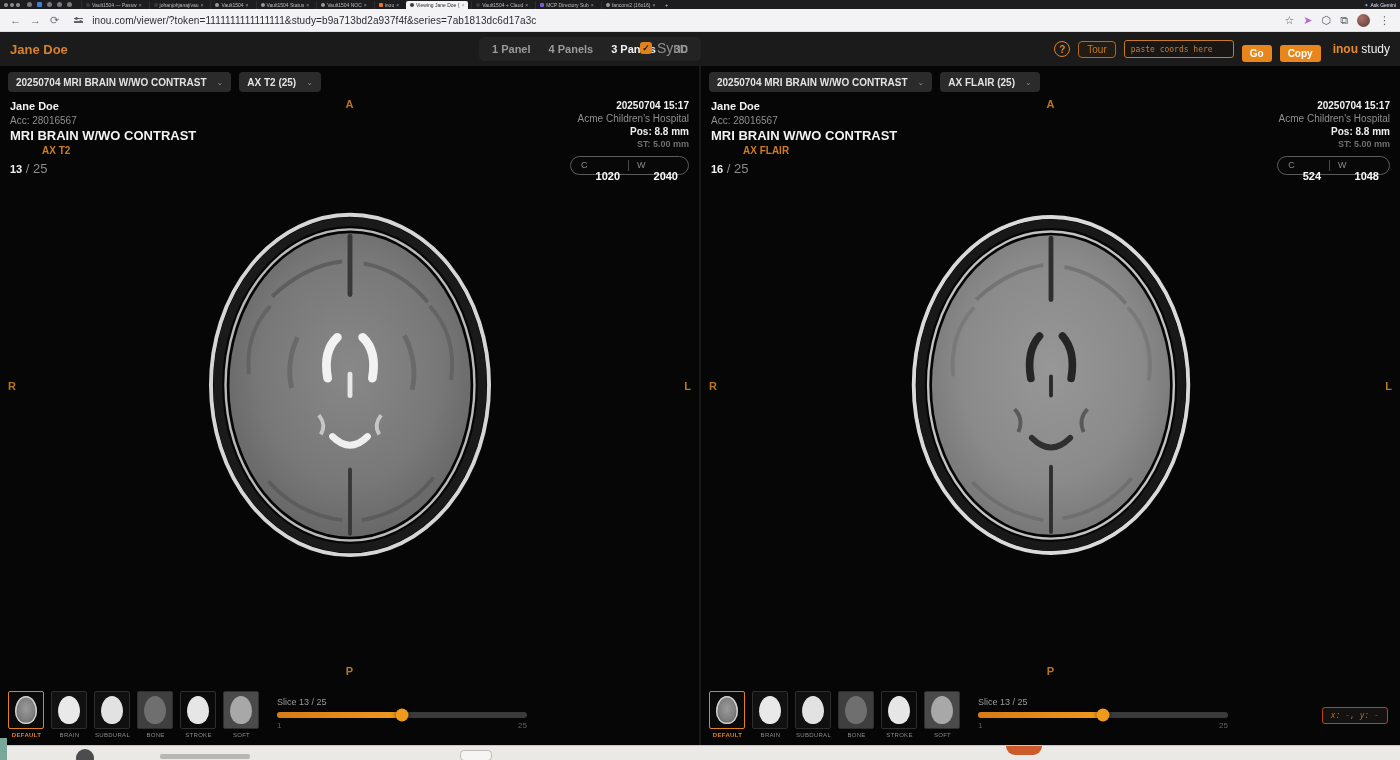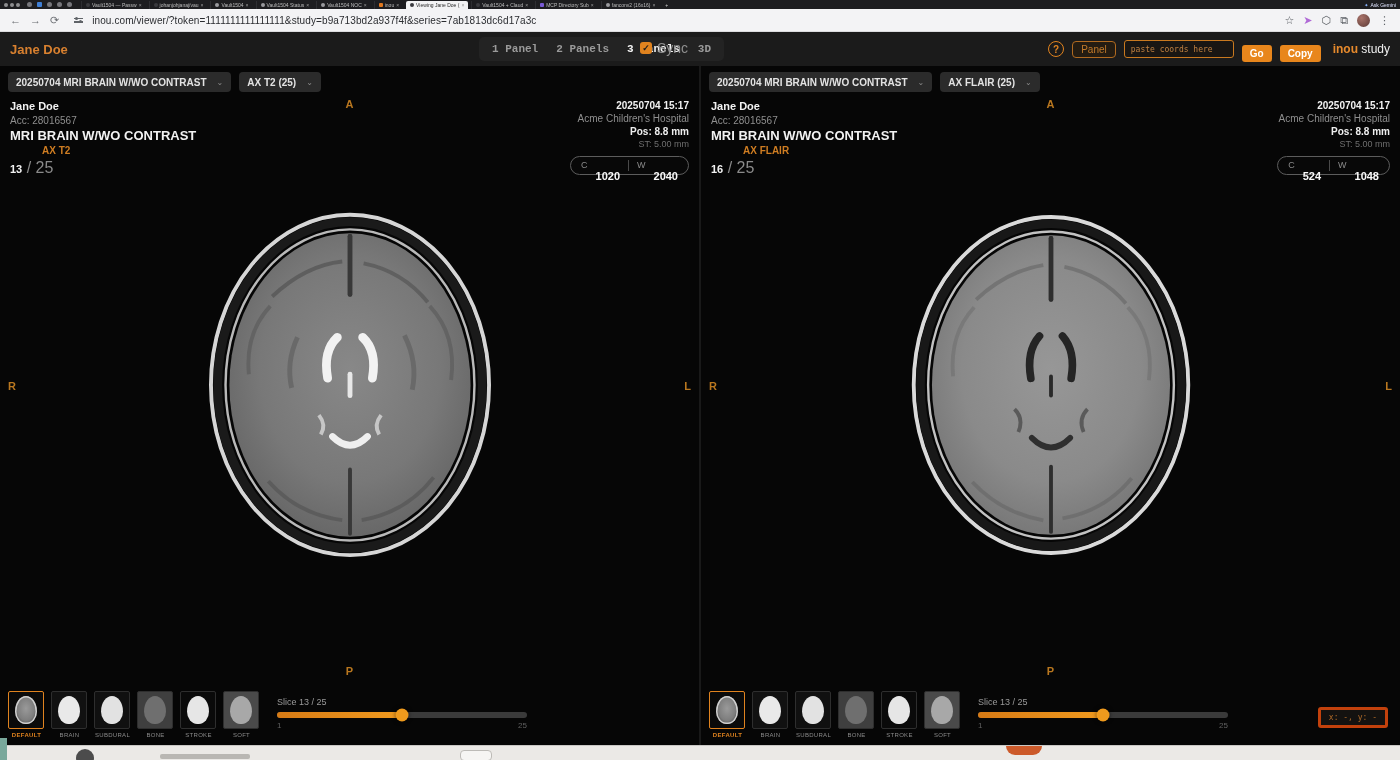--- a/index.html
+++ b/index.html
@@ -45,7 +45,7 @@
   .patient-title { color:#d8802f; font-weight:bold; font-size:13px; margin-left:10px; }
 
   .panel-group { position:absolute; left:479px; top:5px; height:24px; display:flex; align-items:center; background:#232323; border-radius:5px; padding:0 4px; }
-  .pg-btn { font-size:11px; font-weight:bold; color:#9a9a9a; padding:0 9px; line-height:24px; cursor:pointer;font-family:Liberation Mono, monospace; }
+  .pg-btn { font-size:11px; font-weight:bold; color:#9a9a9a; padding:0 9px; line-height:24px; cursor:pointer; }
   .pg-btn.active { color:#f2f2f2; }
   .sync-wrap { position:absolute; left:640px; top:8px; display:flex; align-items:center; gap:5px; }
   .sync-box { width:12px; height:12px; border-radius:3px; background:#e0831f; color:#1b1b1b; font-size:9px; font-weight:bold; display:flex; align-items:center; justify-content:center; line-height:1; }

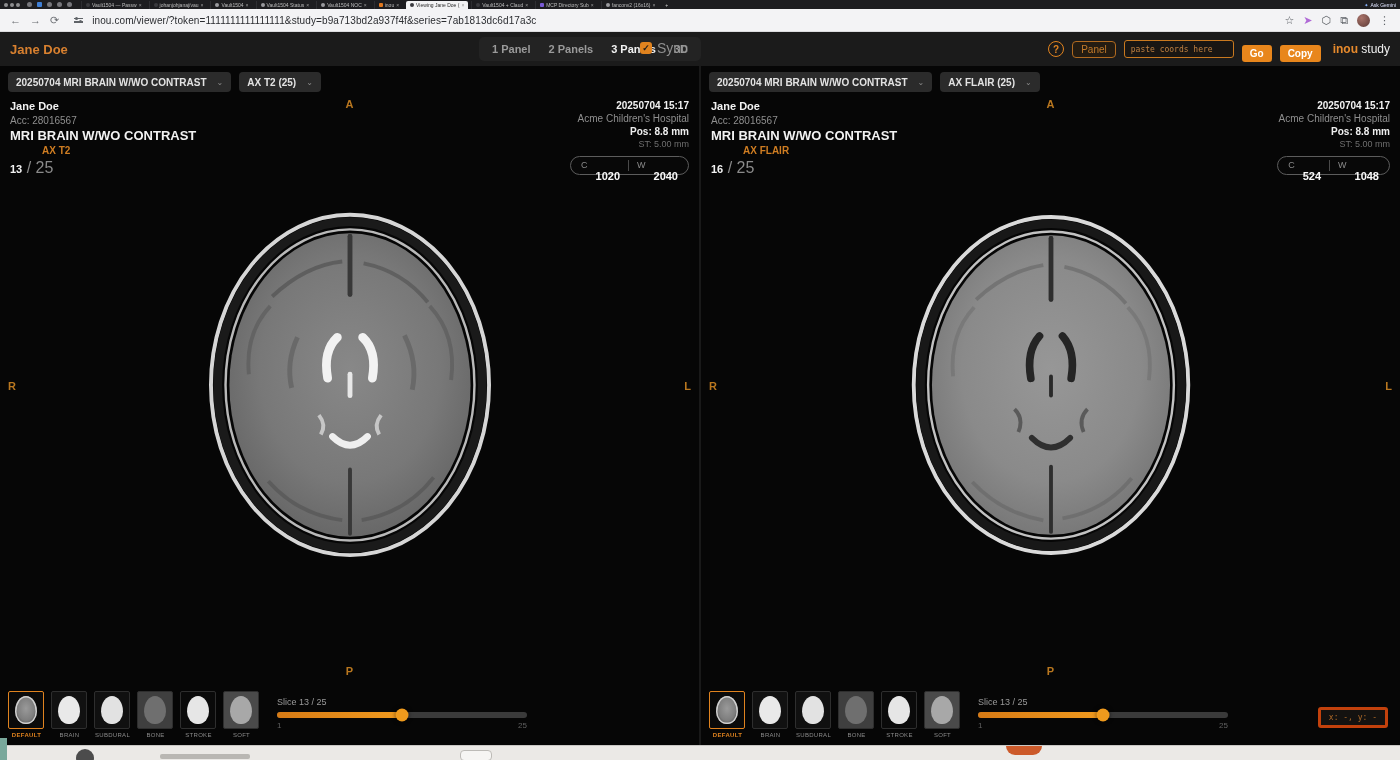--- a/index.html
+++ b/index.html
@@ -226,7 +226,7 @@
 
     <div class="panel-group">
       <span class="pg-btn">1 Panel</span>
-      <span class="pg-btn">2 Panels</span>
+      <span class="pg-btn">4 Panels</span>
       <span class="pg-btn active">3 Panels</span>
       <span class="pg-btn">3D</span>
     </div>

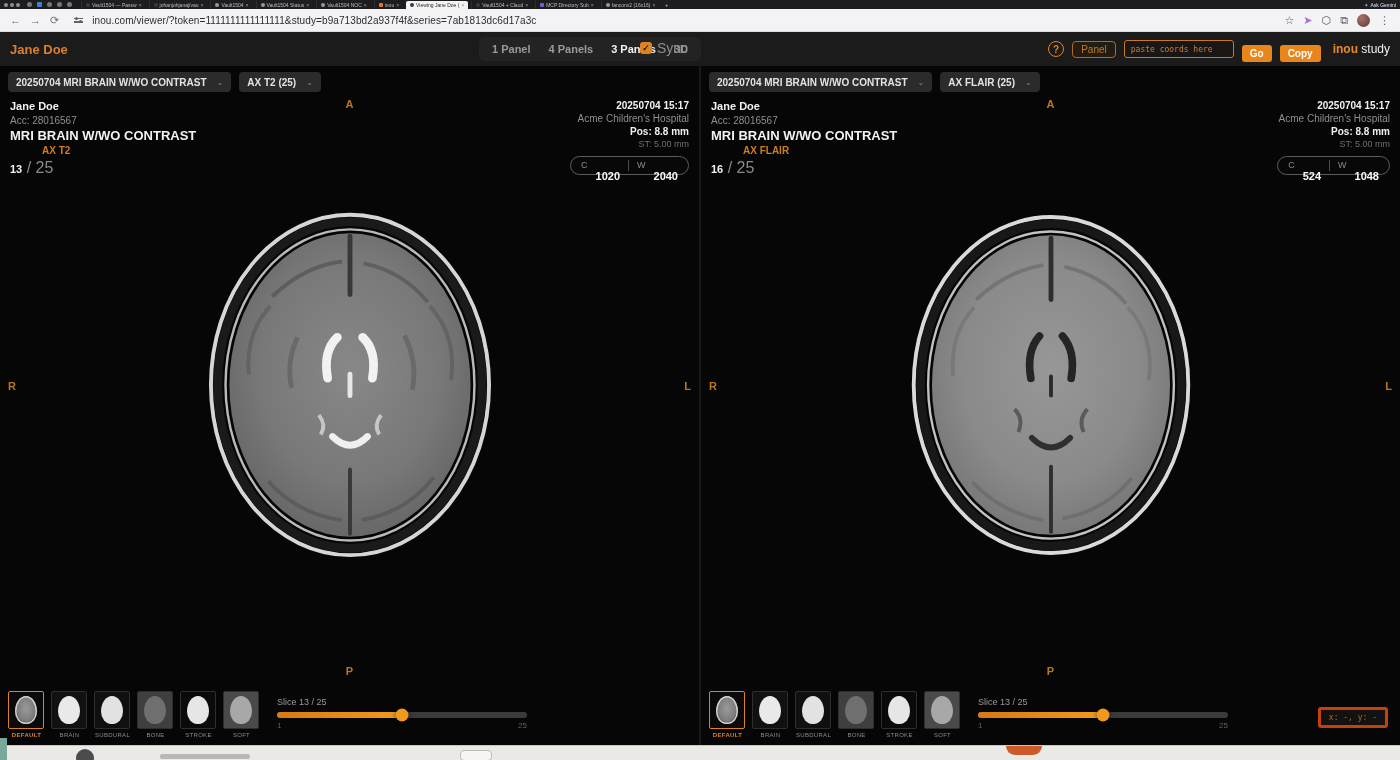--- a/index.html
+++ b/index.html
@@ -238,7 +238,7 @@
 
     <div class="header-right">
       <span class="help-circle">?</span>
-      <button class="tour-btn">Panel</button>
+      <button class="tour-btn">Tour</button>
       <input class="coords-input" placeholder="paste coords here" style="">
       <button class="btn-solid">Go</button>
       <button class="btn-solid">Copy</button>

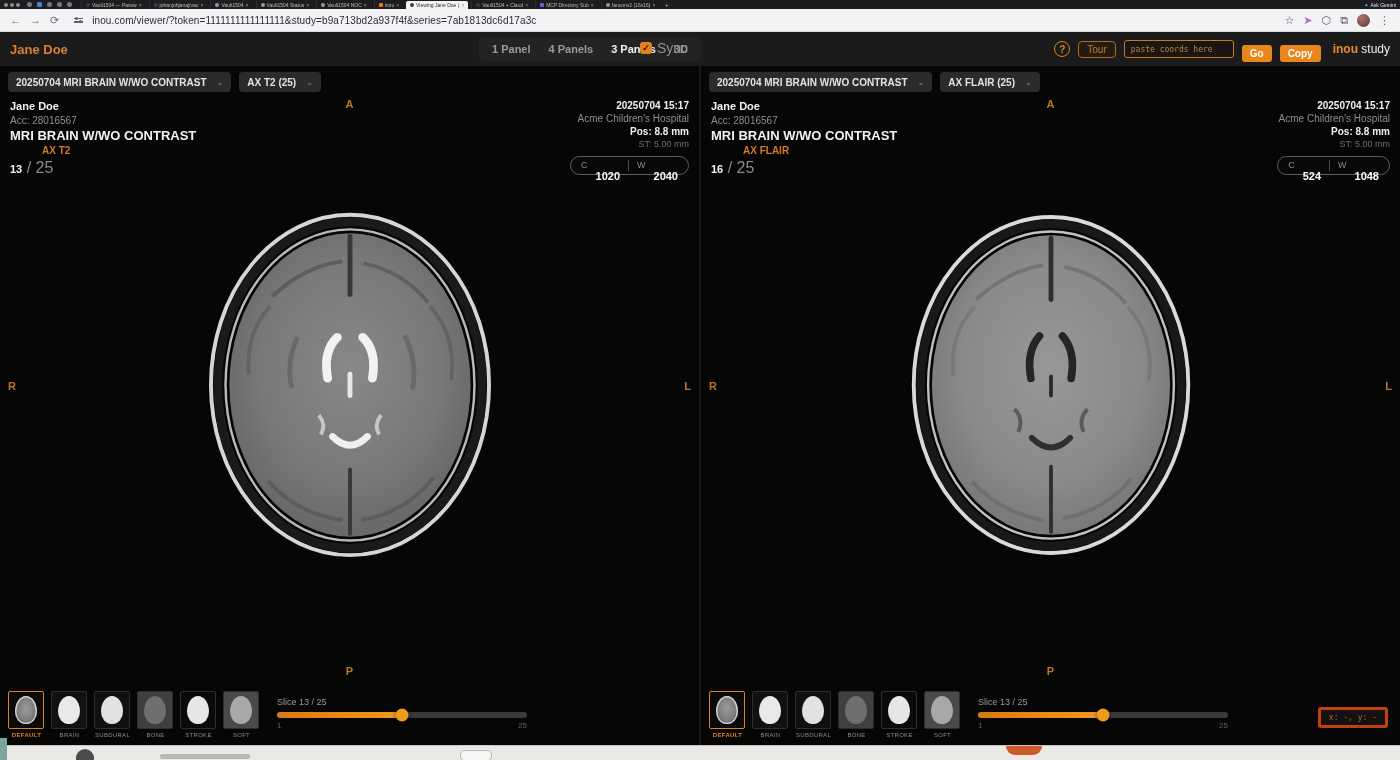--- a/index.html
+++ b/index.html
@@ -81,7 +81,7 @@
   .m-slice span { color:#8a8a8a; font-size:16px; }
   .m-dt { color:#f2f2f2; font-weight:bold; font-size:10px; }
   .m-pos { color:#eee; font-weight:bold; font-size:10px; }
-  .m-st { color:#6f6f6f; font-size:9px; }
+  .m-st { color:#6f6f6f; font-size:9px;font-weight:bold; }
 
   .cw-pill { display:inline-flex; align-items:center; margin-top:6px; border:1px solid #5c5c5c; border-radius:10px; height:19px; padding:0 10px; gap:8px; background:rgba(10,10,10,.6); }
   .cw-pill .lbl { color:#8a8a8a; font-size:9px; }

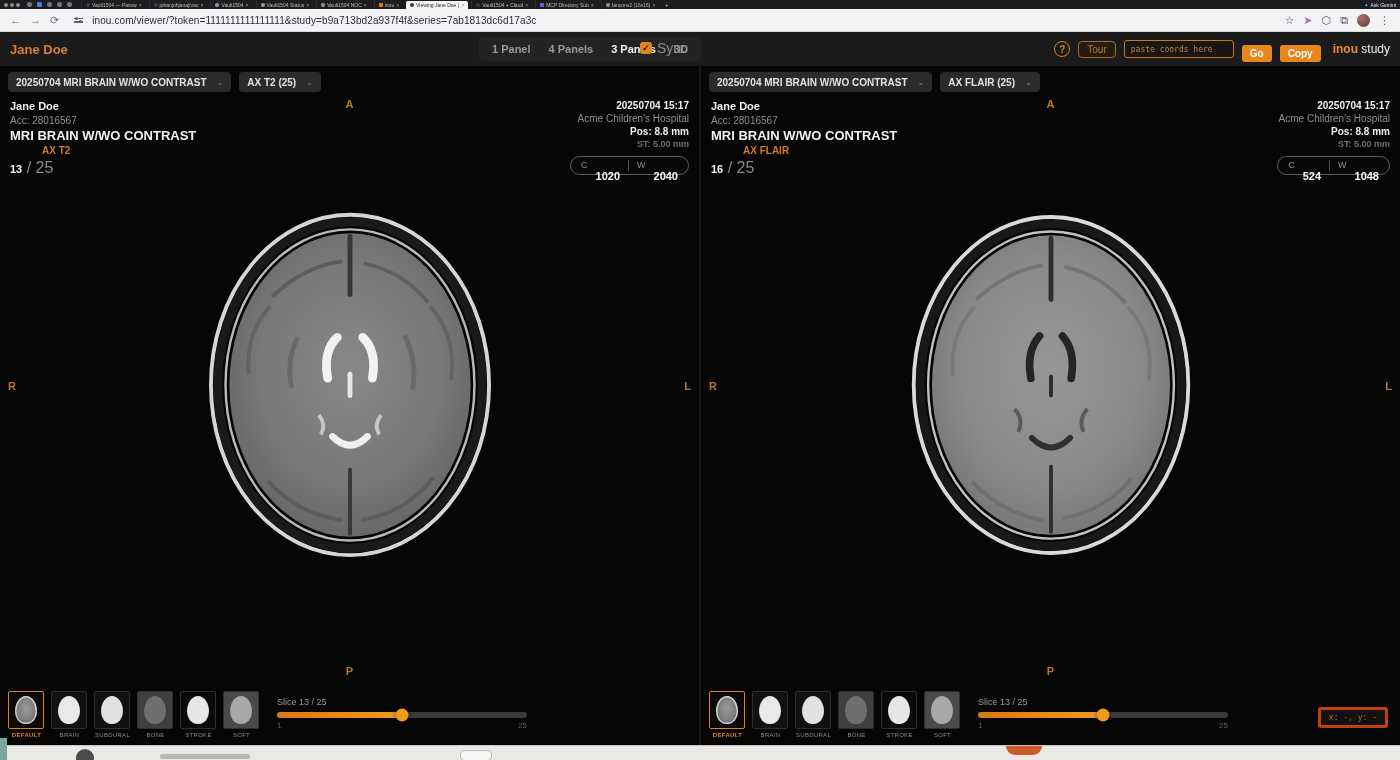--- a/index.html
+++ b/index.html
@@ -78,7 +78,7 @@
   .m-study { color:#f2f2f2; font-weight:bold; font-size:13px; }
   .m-series { color:#cf7d22; font-weight:bold; font-size:10px;margin-left:32px; }
   .m-slice b { color:#f2f2f2; font-size:11px; }
-  .m-slice span { color:#8a8a8a; font-size:16px; }
+  .m-slice span { color:#8a8a8a; font-size:13px; }
   .m-dt { color:#f2f2f2; font-weight:bold; font-size:10px; }
   .m-pos { color:#eee; font-weight:bold; font-size:10px; }
   .m-st { color:#6f6f6f; font-size:9px;font-weight:bold; }

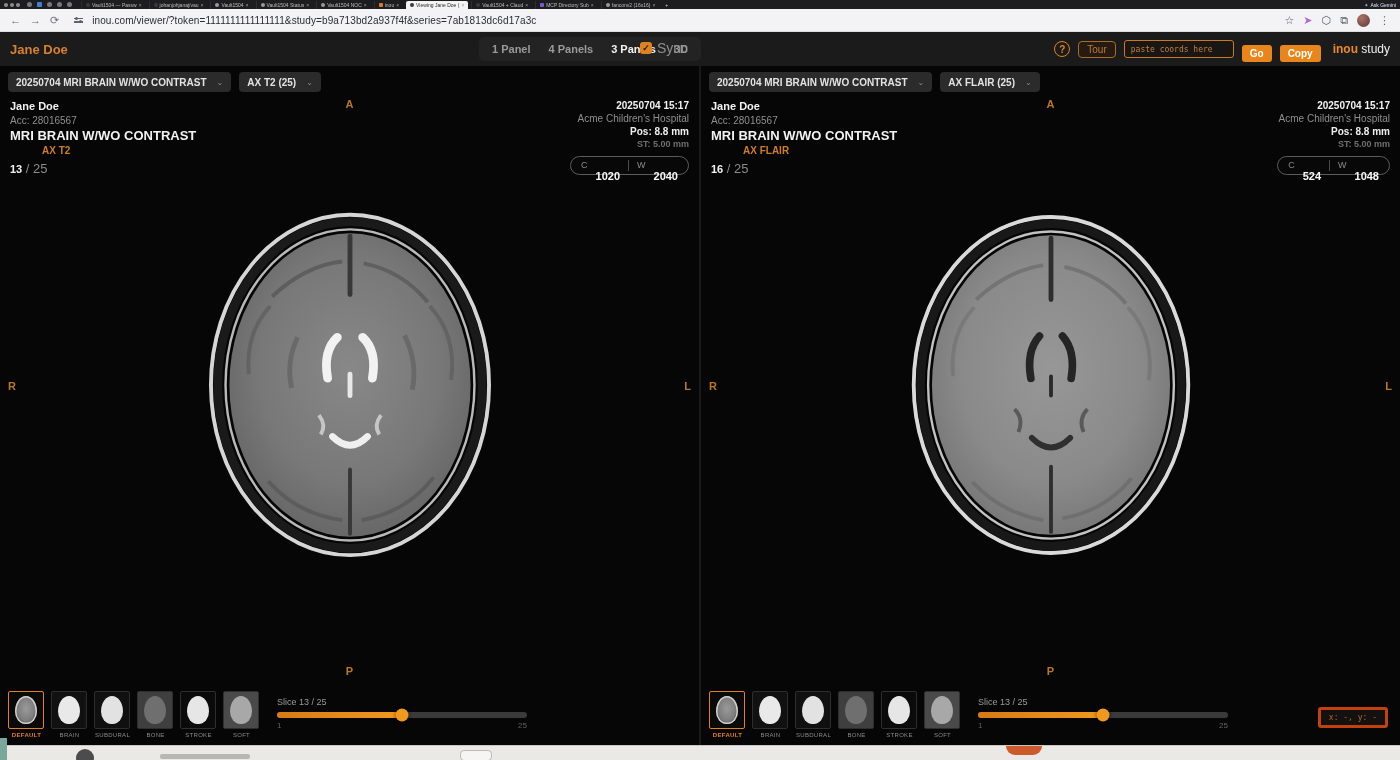--- a/index.html
+++ b/index.html
@@ -117,7 +117,7 @@
   .slider-knob { position:absolute; left:50%; top:50%; transform:translate(-50%,-50%); width:13px; height:13px; border-radius:50%; background:#ef9a1d; box-shadow:0 0 4px rgba(0,0,0,.6); }
   .slider-minmax { display:flex; justify-content:space-between; font-size:8px; color:#606060; margin-top:3px; }
 
-  .coord-chip { position:absolute; right:12px; top:18px; border:3px solid #c2410c; background:#141210; border-radius:3px; padding:3px 8px; font-family:"DejaVu Sans Mono", monospace; font-size:8px; color:#b06a28; }
+  .coord-chip { position:absolute; right:12px; top:18px; border:1px solid #c2410c; background:#141210; border-radius:3px; padding:3px 8px; font-family:"DejaVu Sans Mono", monospace; font-size:8px; color:#b06a28;font-style:italic; }
 
   
   .behind { position:absolute; left:0; right:0; bottom:0; height:15px; background:#ebe9e6; border-top:1px solid #c9c7c4; }

